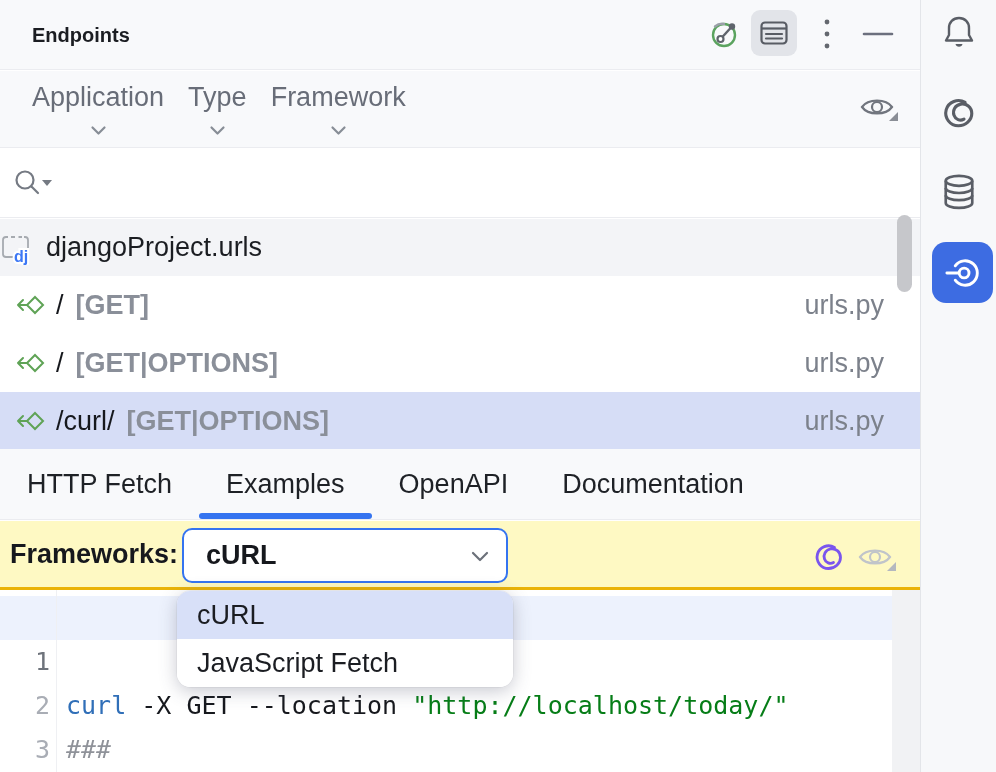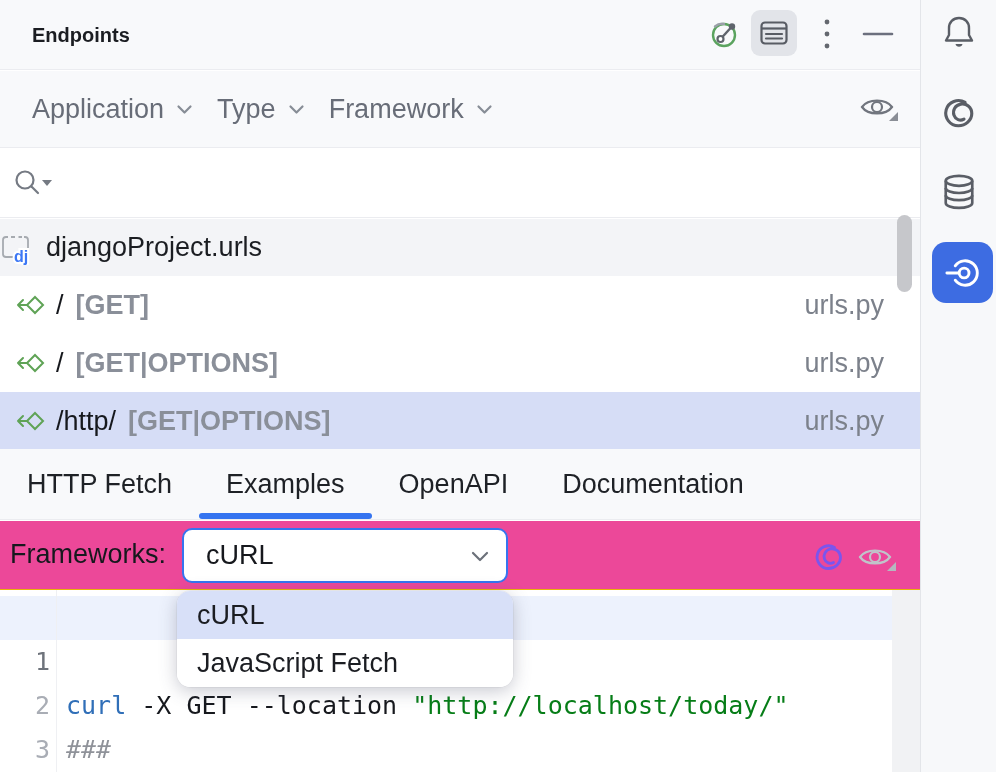--- a/index.html
+++ b/index.html
@@ -20,7 +20,7 @@
 
   
   .filters { position:absolute; left:0; top:71px; width:920px; height:77px; background:#f8f9fb; border-bottom:1px solid #ebecf0; display:flex; align-items:center; padding-left:32px; gap:24px; }
-  .filter-item { display:flex; align-items:center; gap:12px; font-size:27px; color:#686d78; cursor:pointer; background:none; border:none; font-family:inherit; }
+  .filter-item { display:flex; align-items:center; gap:12px; font-size:27px; color:#686d78; cursor:pointer; background:none; border:none; font-family:inherit;flex-direction:column; }
   .filters .eye-btn { position:absolute; right:22px; top:20px; width:38px; height:36px; }
 
   

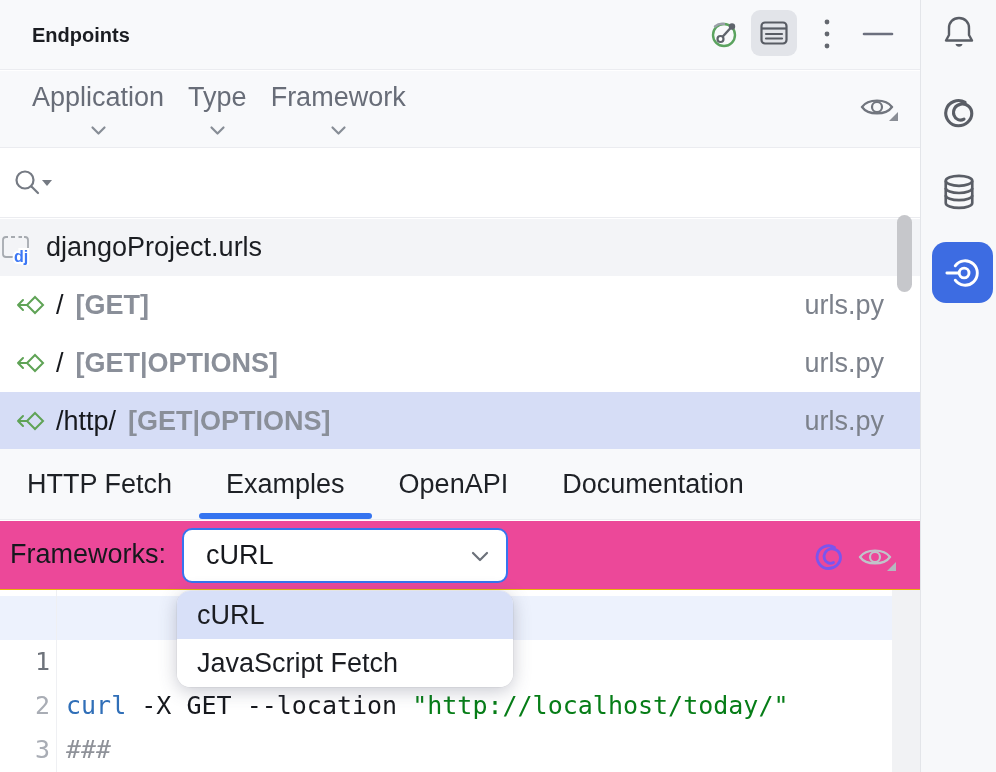--- a/index.html
+++ b/index.html
@@ -221,7 +221,7 @@
             <path d="M13 12 H4 M9 7 L4 12 L9 17" stroke="#5fa356" stroke-width="2" stroke-linecap="round" stroke-linejoin="round"></path>
           </svg>
         </span>
-        <span class="ep-path">/http/</span>
+        <span class="ep-path">/curl/</span>
         <span class="ep-methods">[GET|OPTIONS]</span>
         <span class="ep-file">urls.py</span>
       </div>

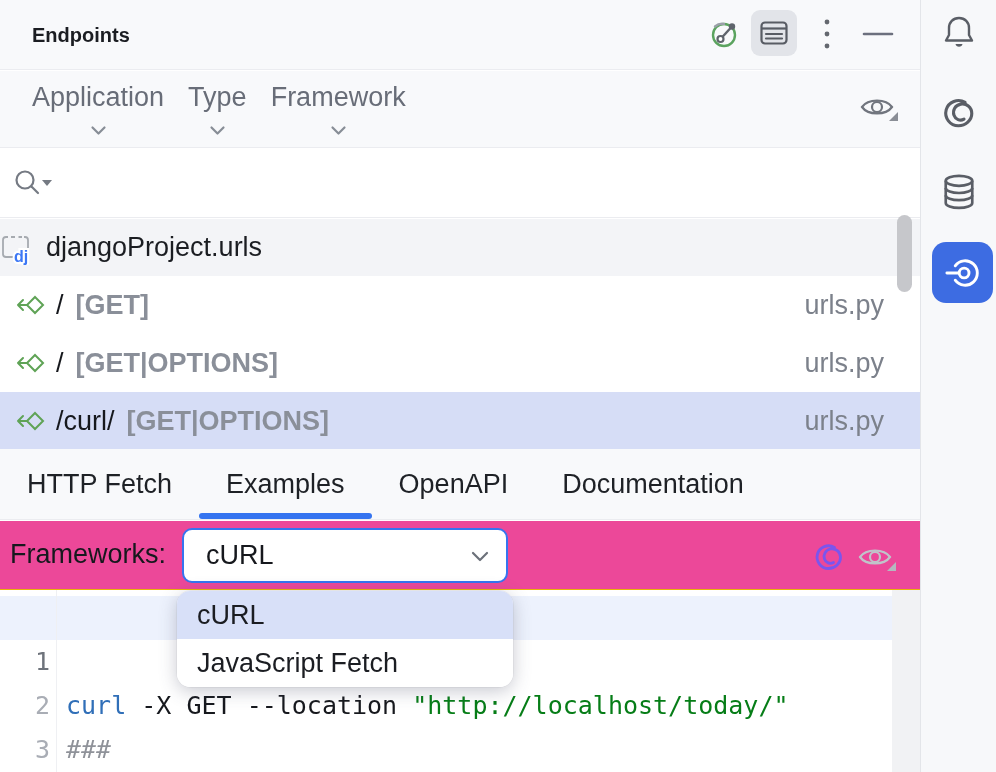--- a/index.html
+++ b/index.html
@@ -46,7 +46,7 @@
   .tab.active::after { content:""; position:absolute; left:0; right:0; bottom:1px; height:6px; border-radius:3px; background:#3574f0; }
 
   
-  .fw-row { position:absolute; left:0; top:521px; width:920px; height:69px; background:#ec4899; border-bottom:1px solid #eab308; }
+  .fw-row { position:absolute; left:0; top:521px; width:920px; height:69px; background:#fef9c3; border-bottom:3px solid #eab308;font-weight:bold; }
   .fw-label { position:absolute; left:10px; top:0; height:69px; line-height:66px; font-size:27px; color:#16181d; }
   .combo { position:absolute; left:182px; top:7px; width:326px; height:55px; background:#ffffff; border:2.5px solid #3574f0; border-radius:10px; cursor:pointer; }
   .combo-value { position:absolute; left:22px; top:0; height:50px; line-height:50px; font-size:27px; color:#16181d; }

